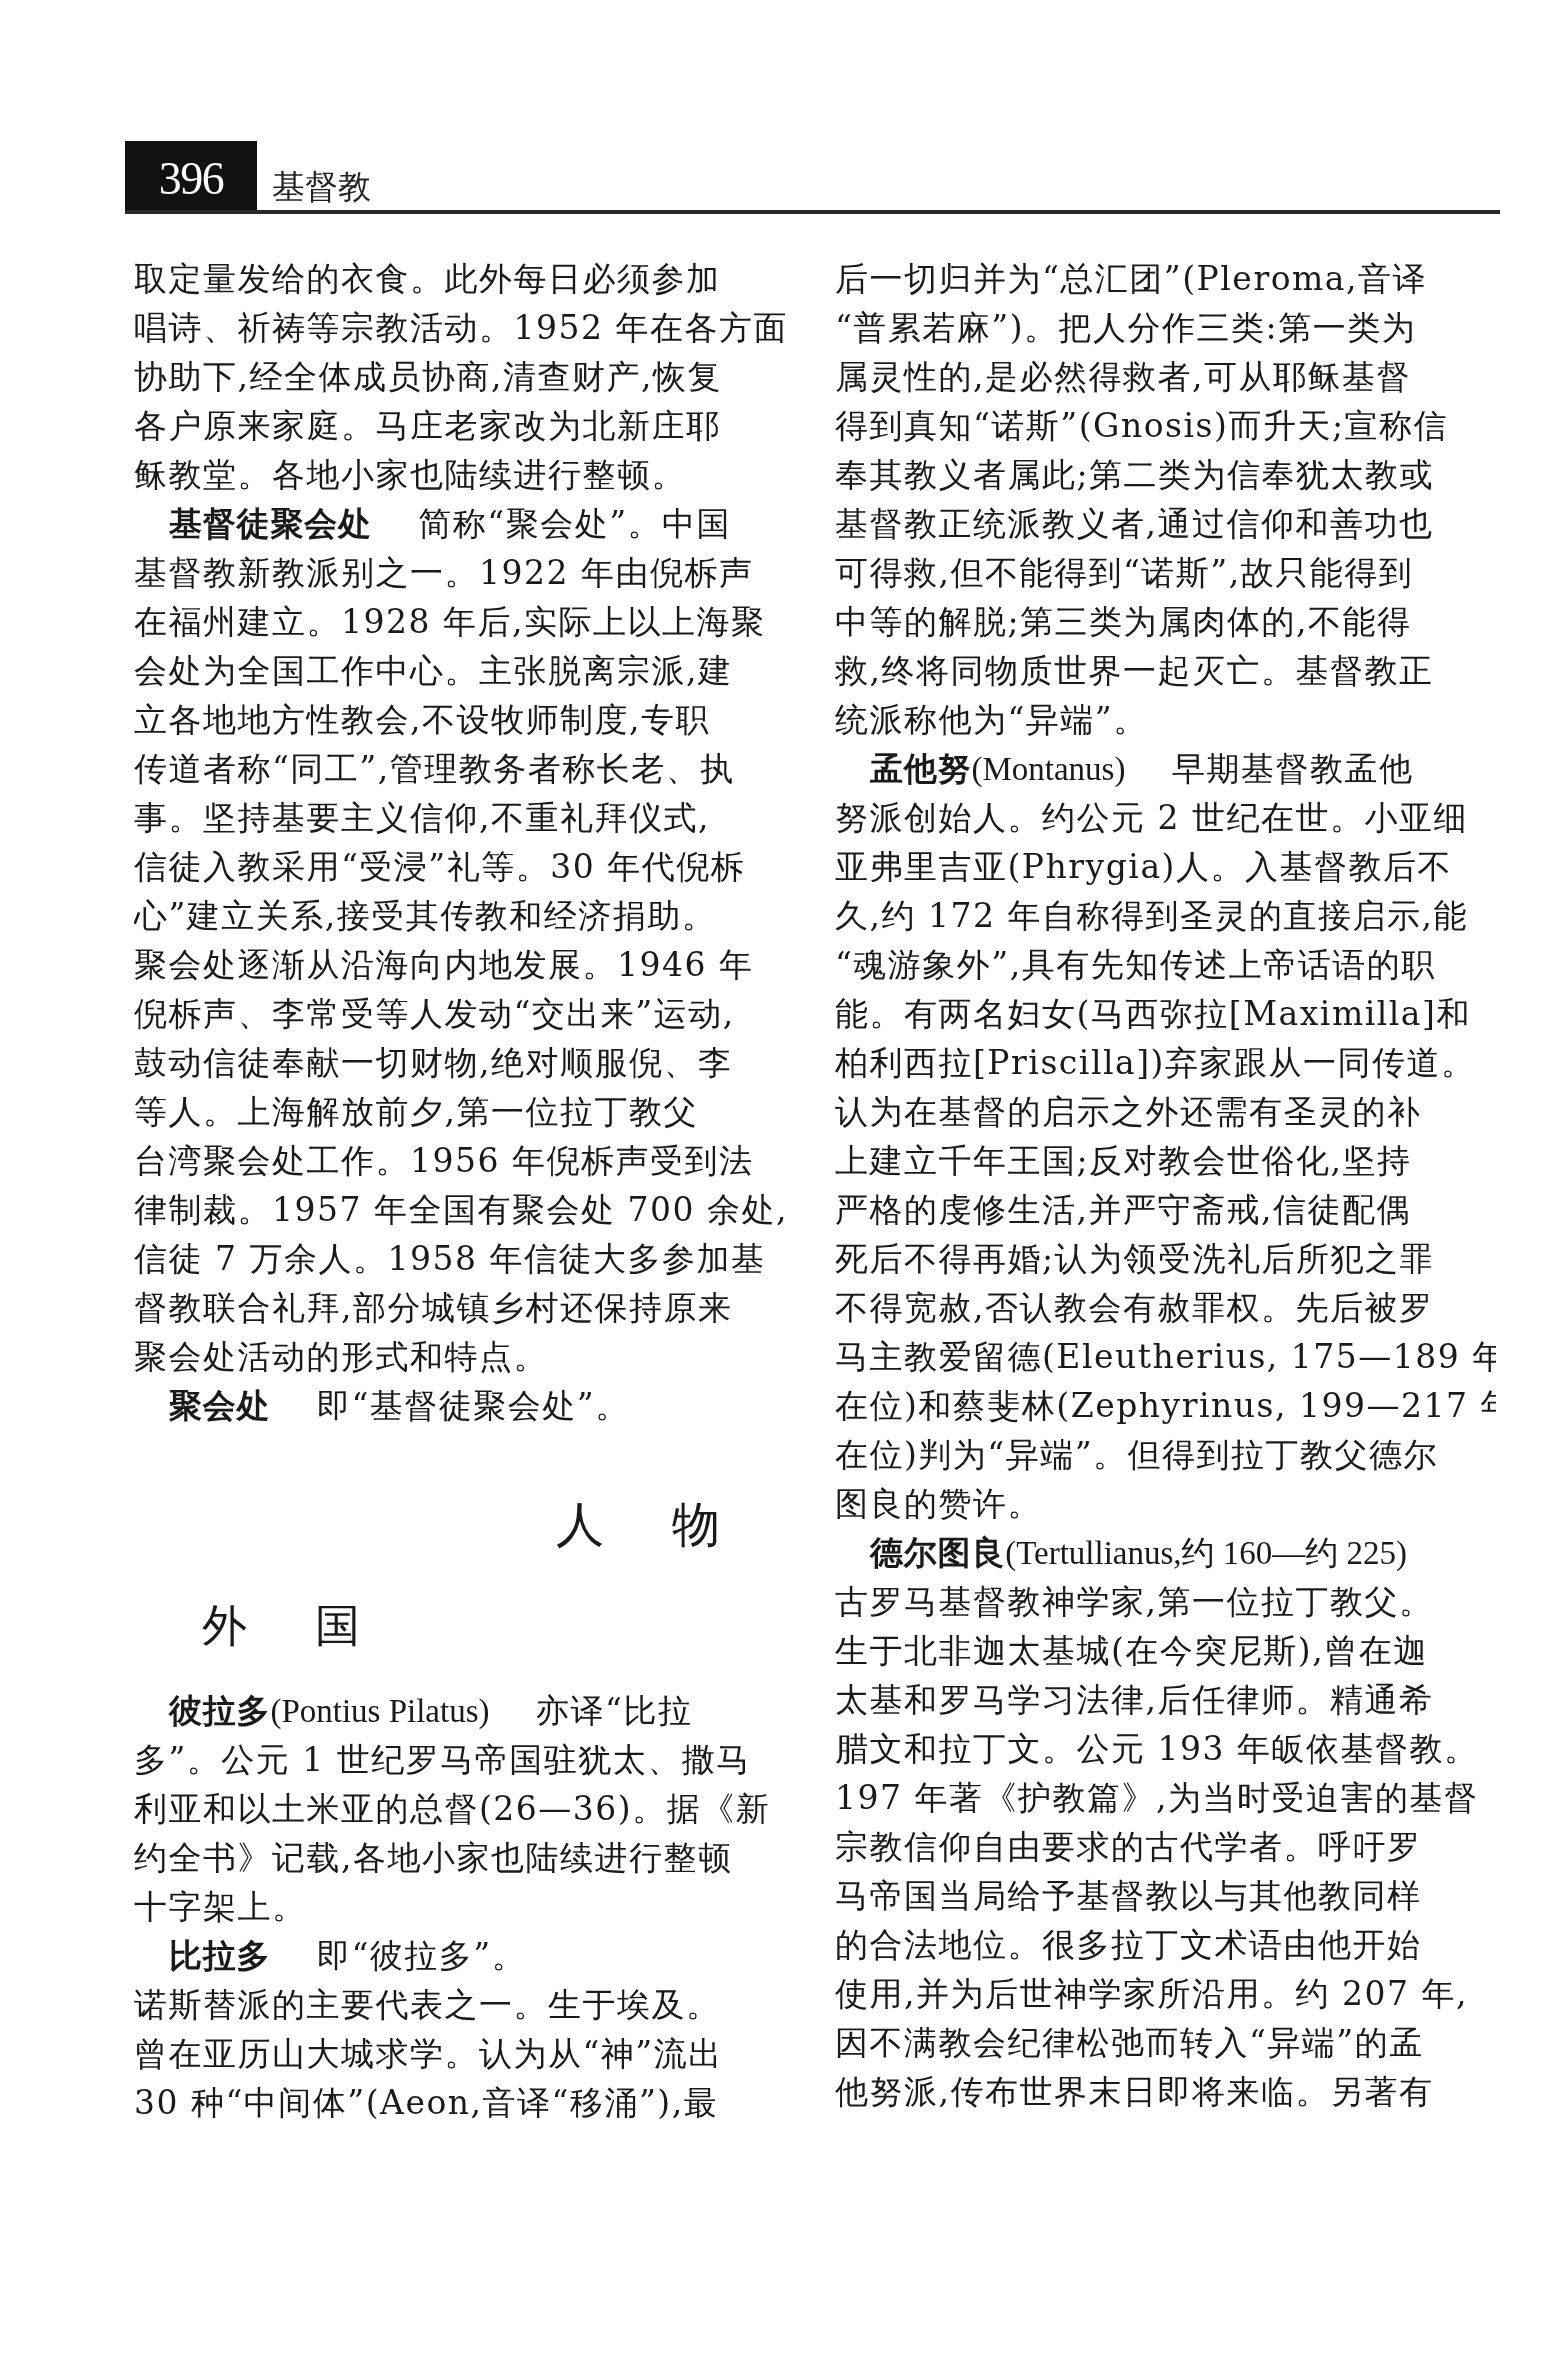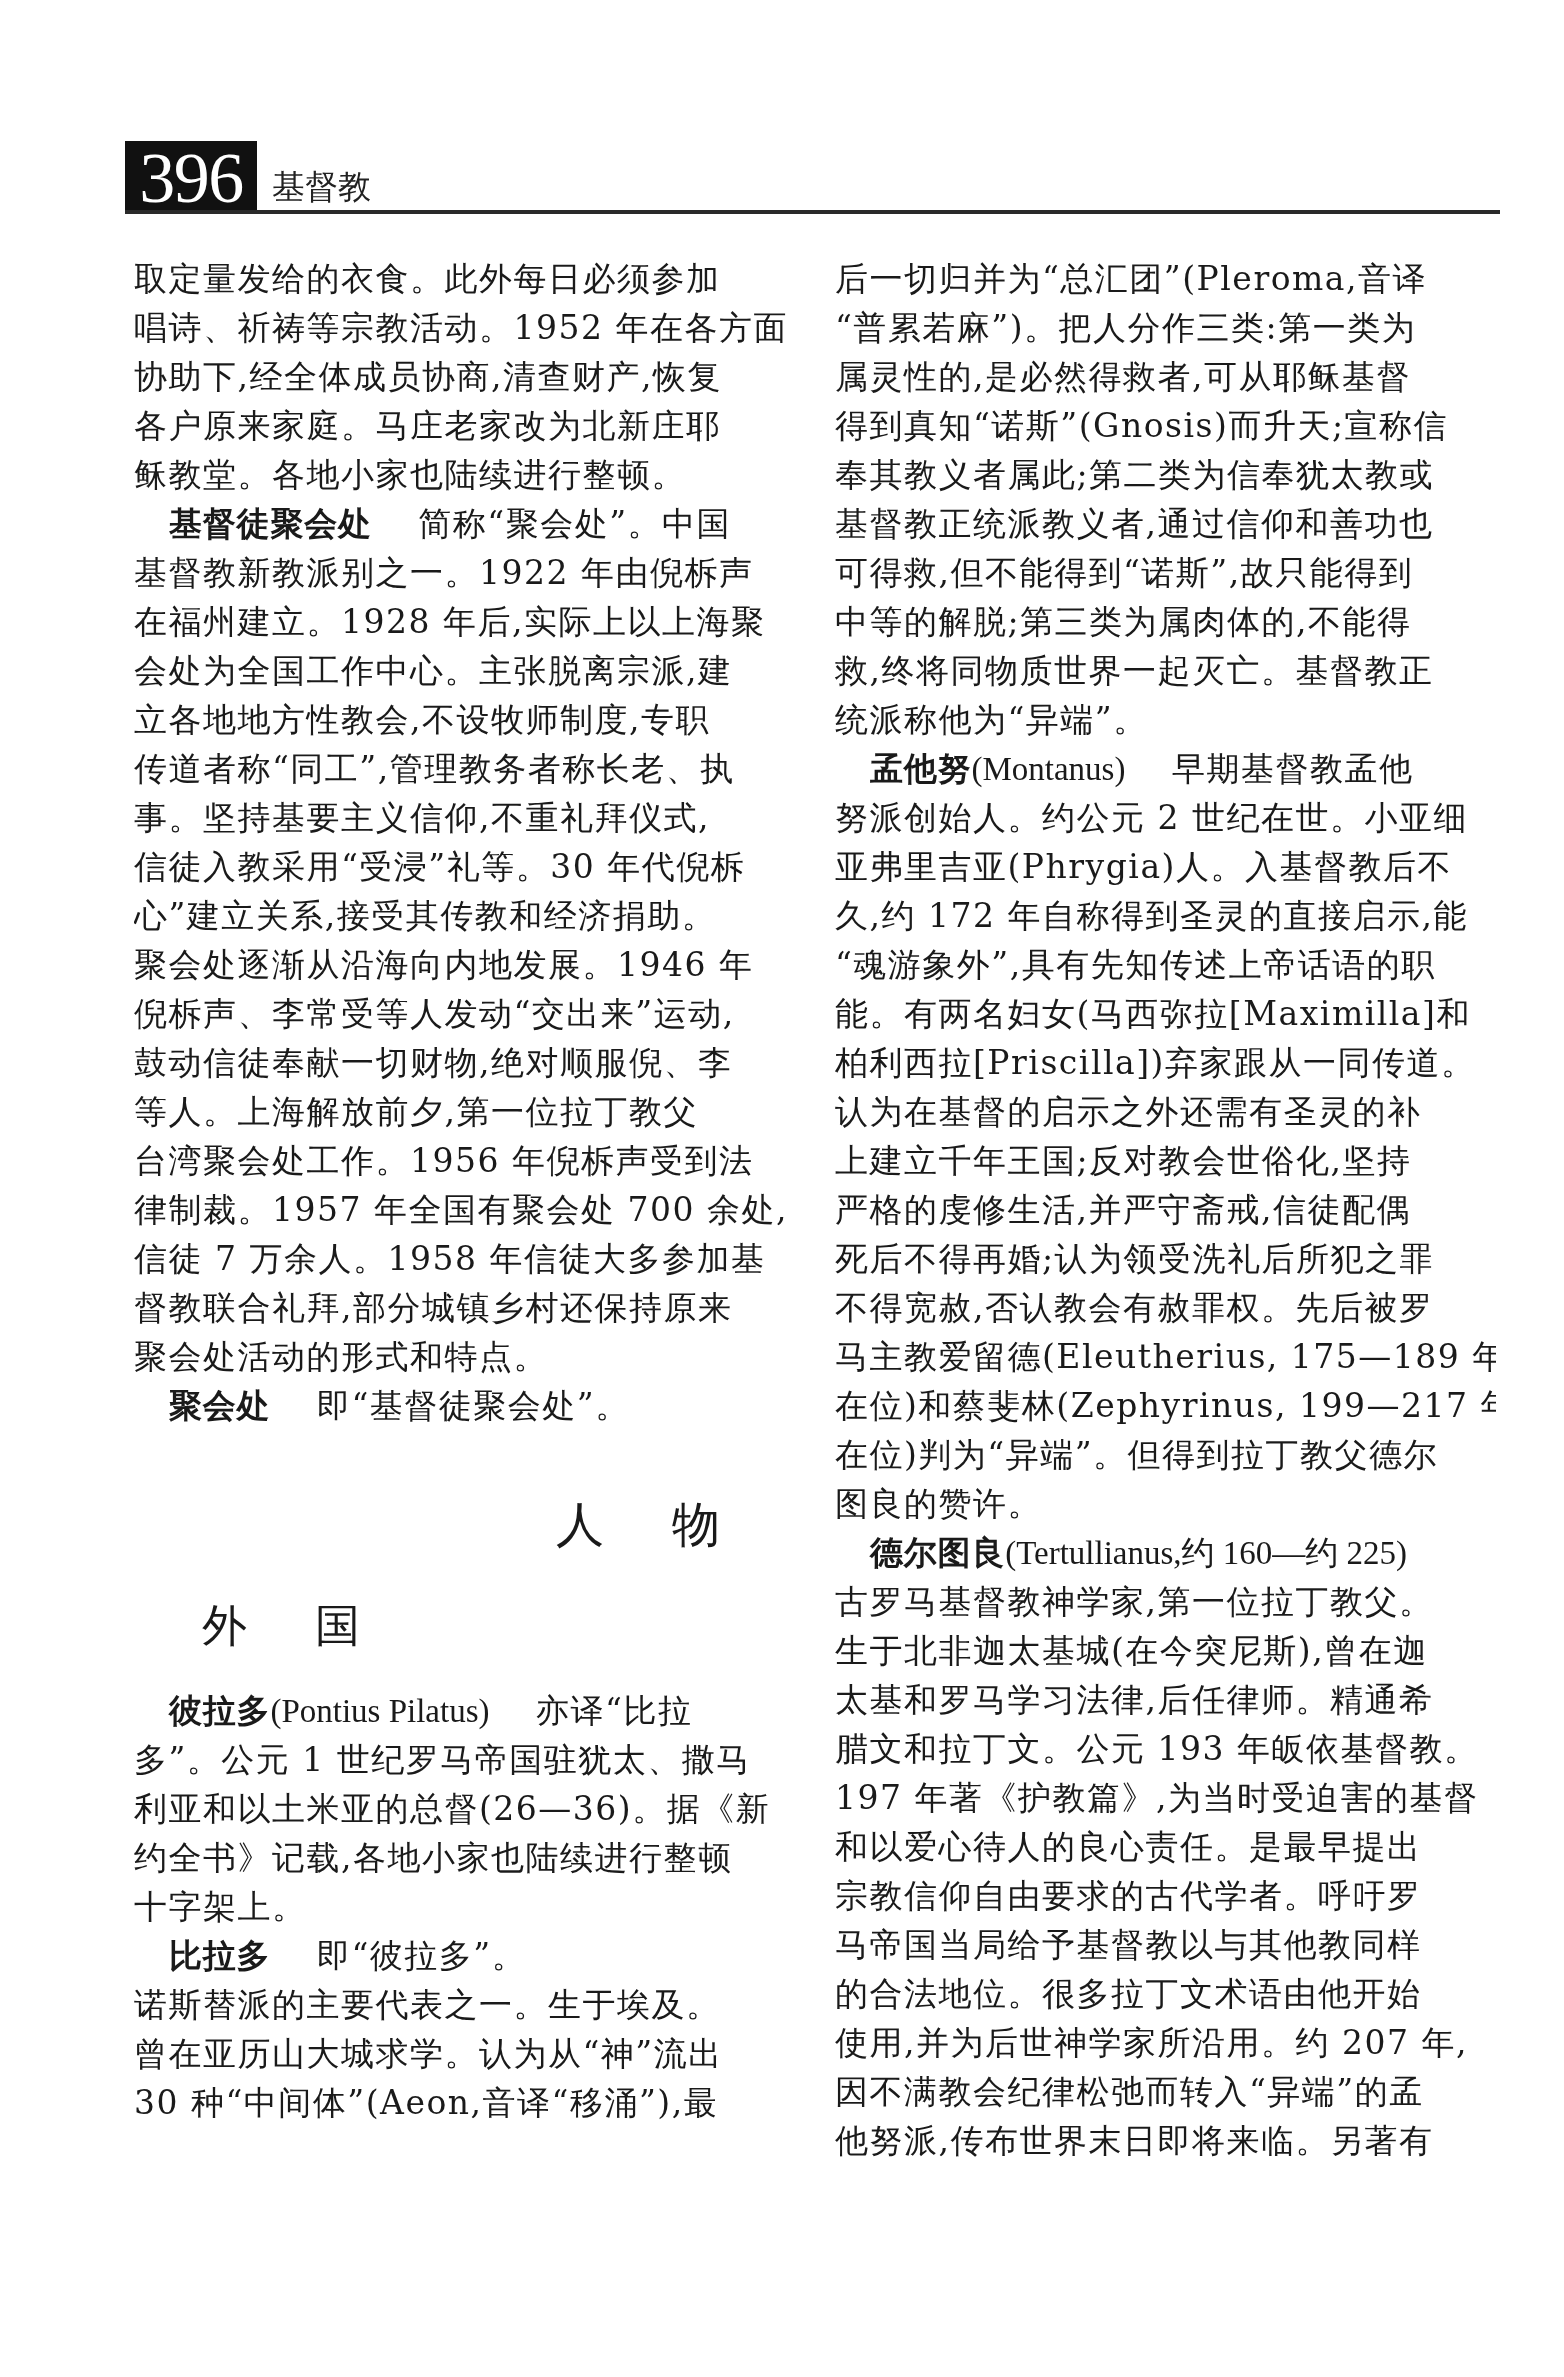--- a/index.html
+++ b/index.html
@@ -14,7 +14,7 @@
   .page-num-box {
     position: absolute; left: 0; top: 0; width: 132px; height: 69px;
     background: #111111; color: #ffffff;
-    font-family: "Liberation Serif", serif; font-size: 72px; line-height: 75px;
+    font-family: "Liberation Serif", serif; font-size: 46px; line-height: 75px;
     text-align: center; letter-spacing: -1.5px;
   }
   .running-head {

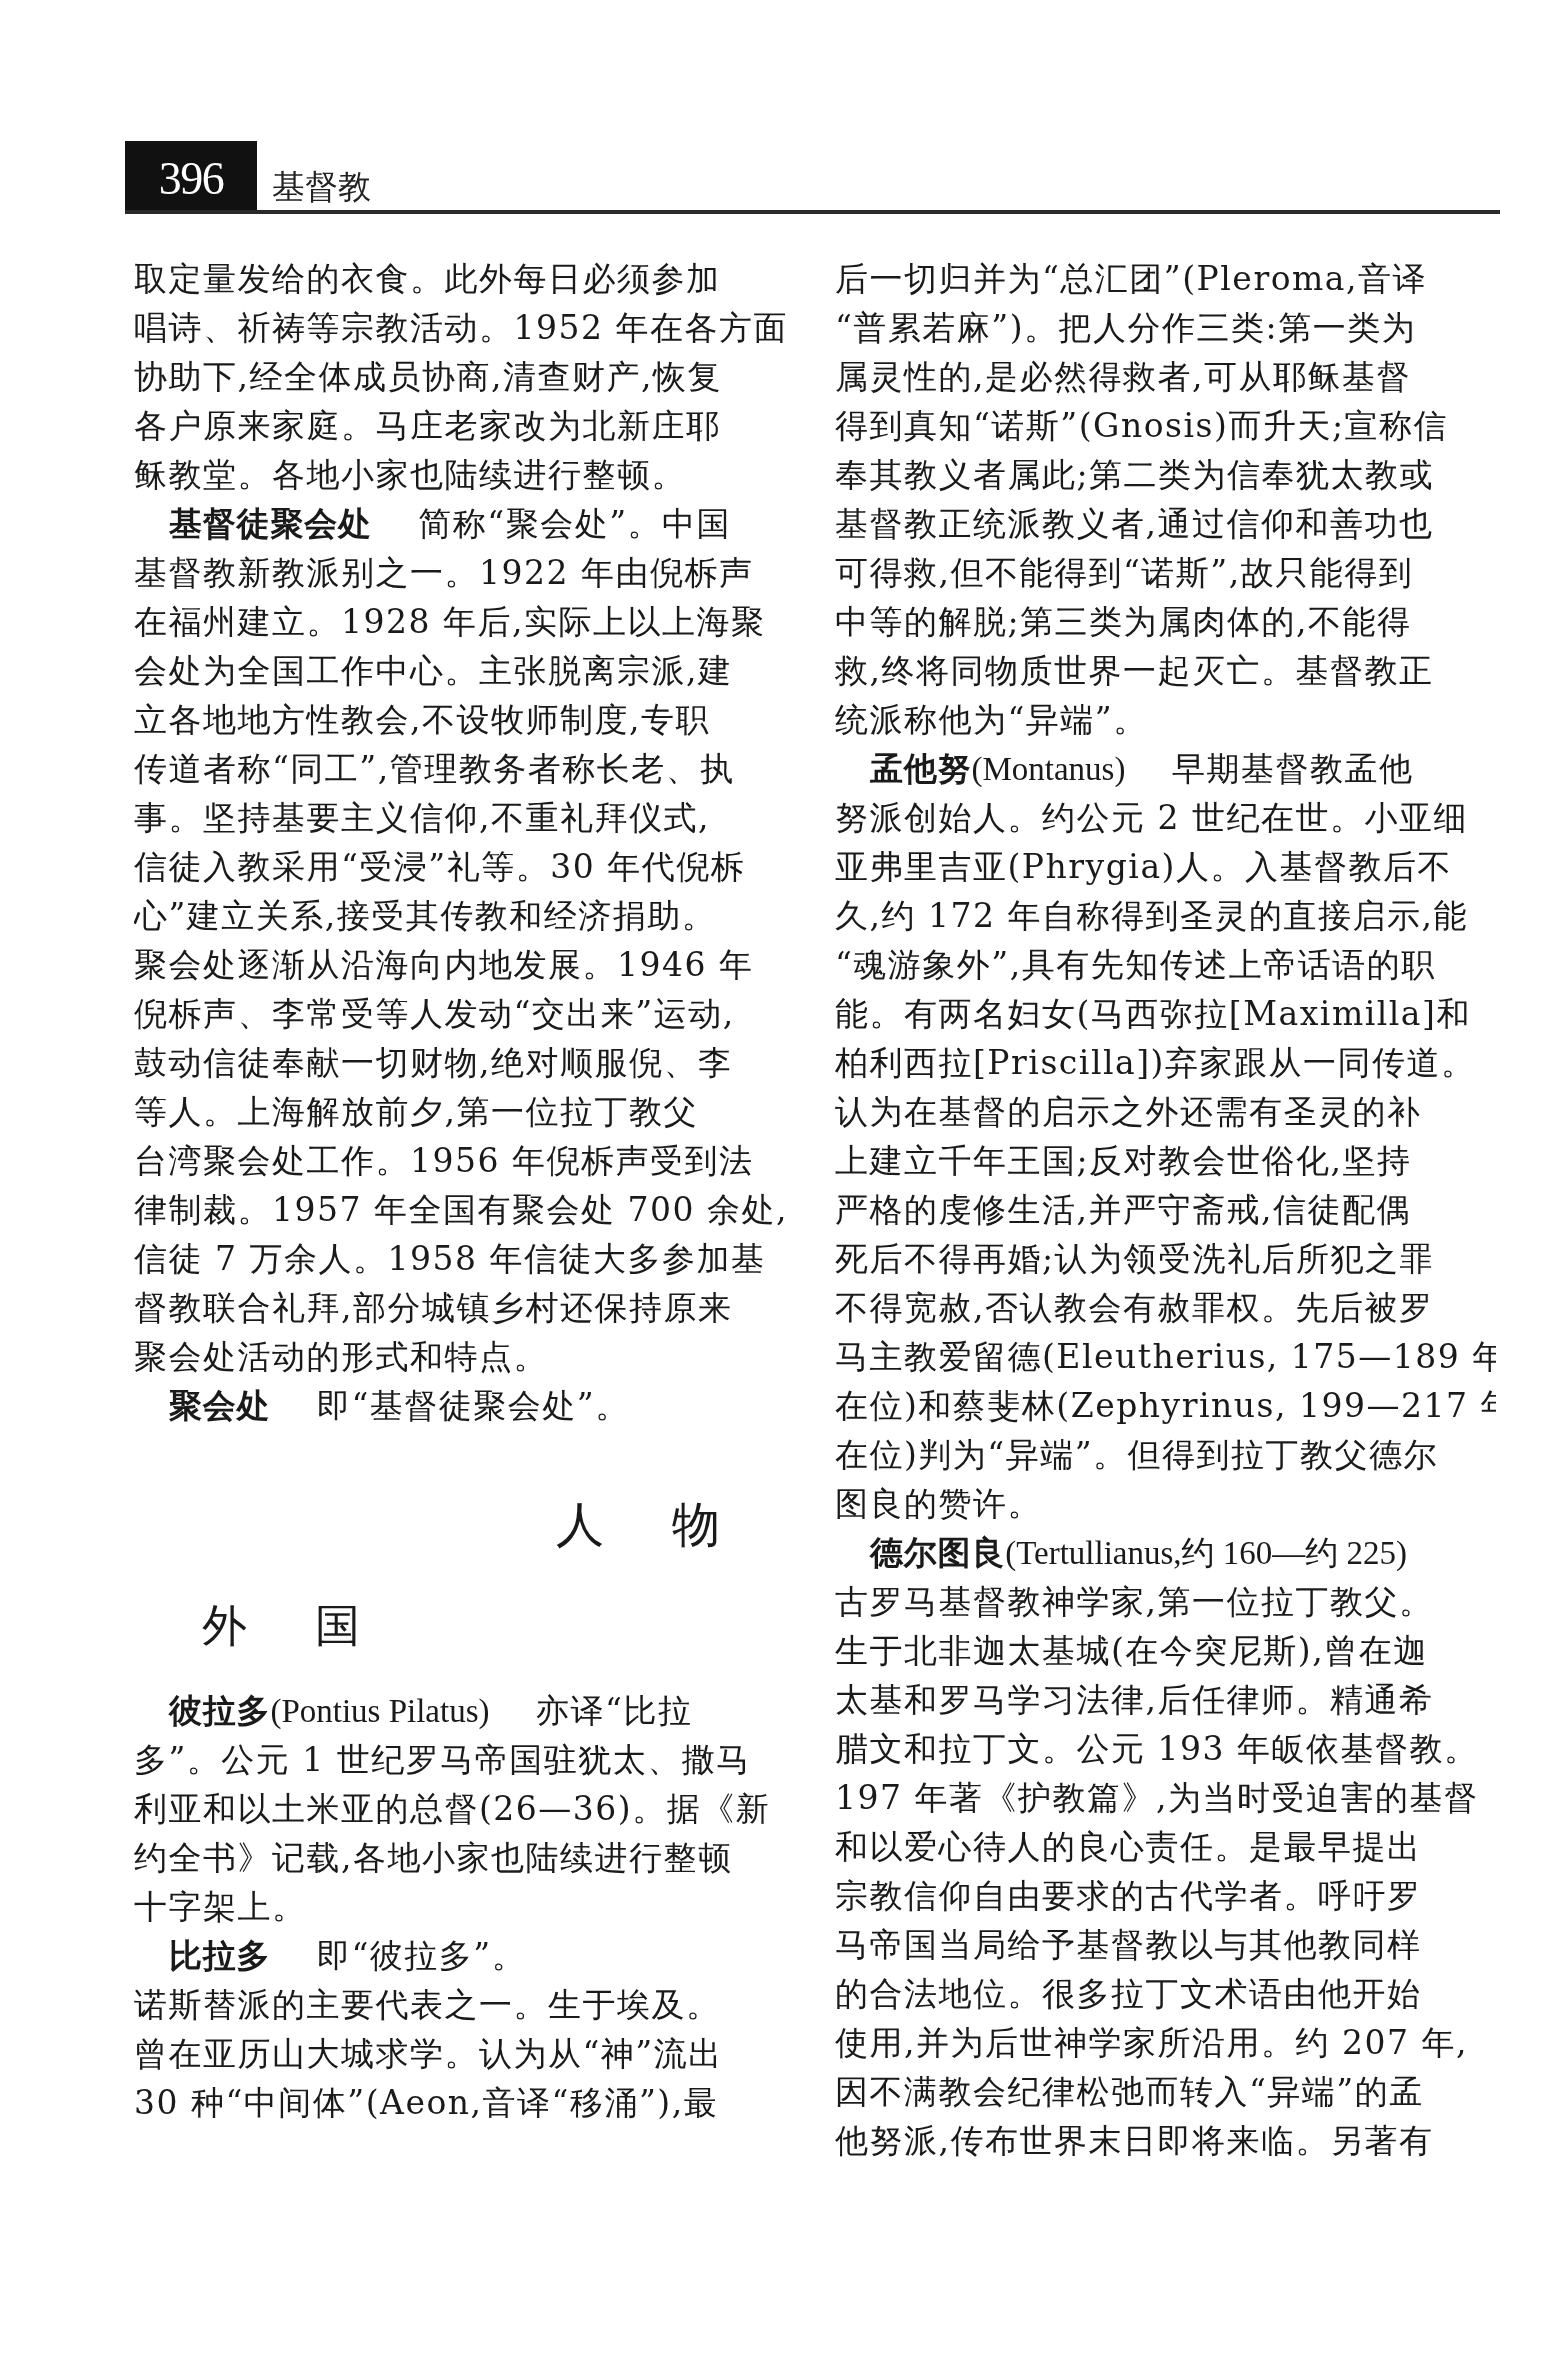--- a/index.html
+++ b/index.html
@@ -134,7 +134,6 @@
   <span class="line">太基和罗马学习法律,后任律师。精通希</span>
   <span class="line">腊文和拉丁文。公元 193 年皈依基督教。</span>
   <span class="line">197 年著《护教篇》,为当时受迫害的基督</span>
-  <span class="line">和以爱心待人的良心责任。是最早提出</span>
   <span class="line">宗教信仰自由要求的古代学者。呼吁罗</span>
   <span class="line">马帝国当局给予基督教以与其他教同样</span>
   <span class="line">的合法地位。很多拉丁文术语由他开始</span>

